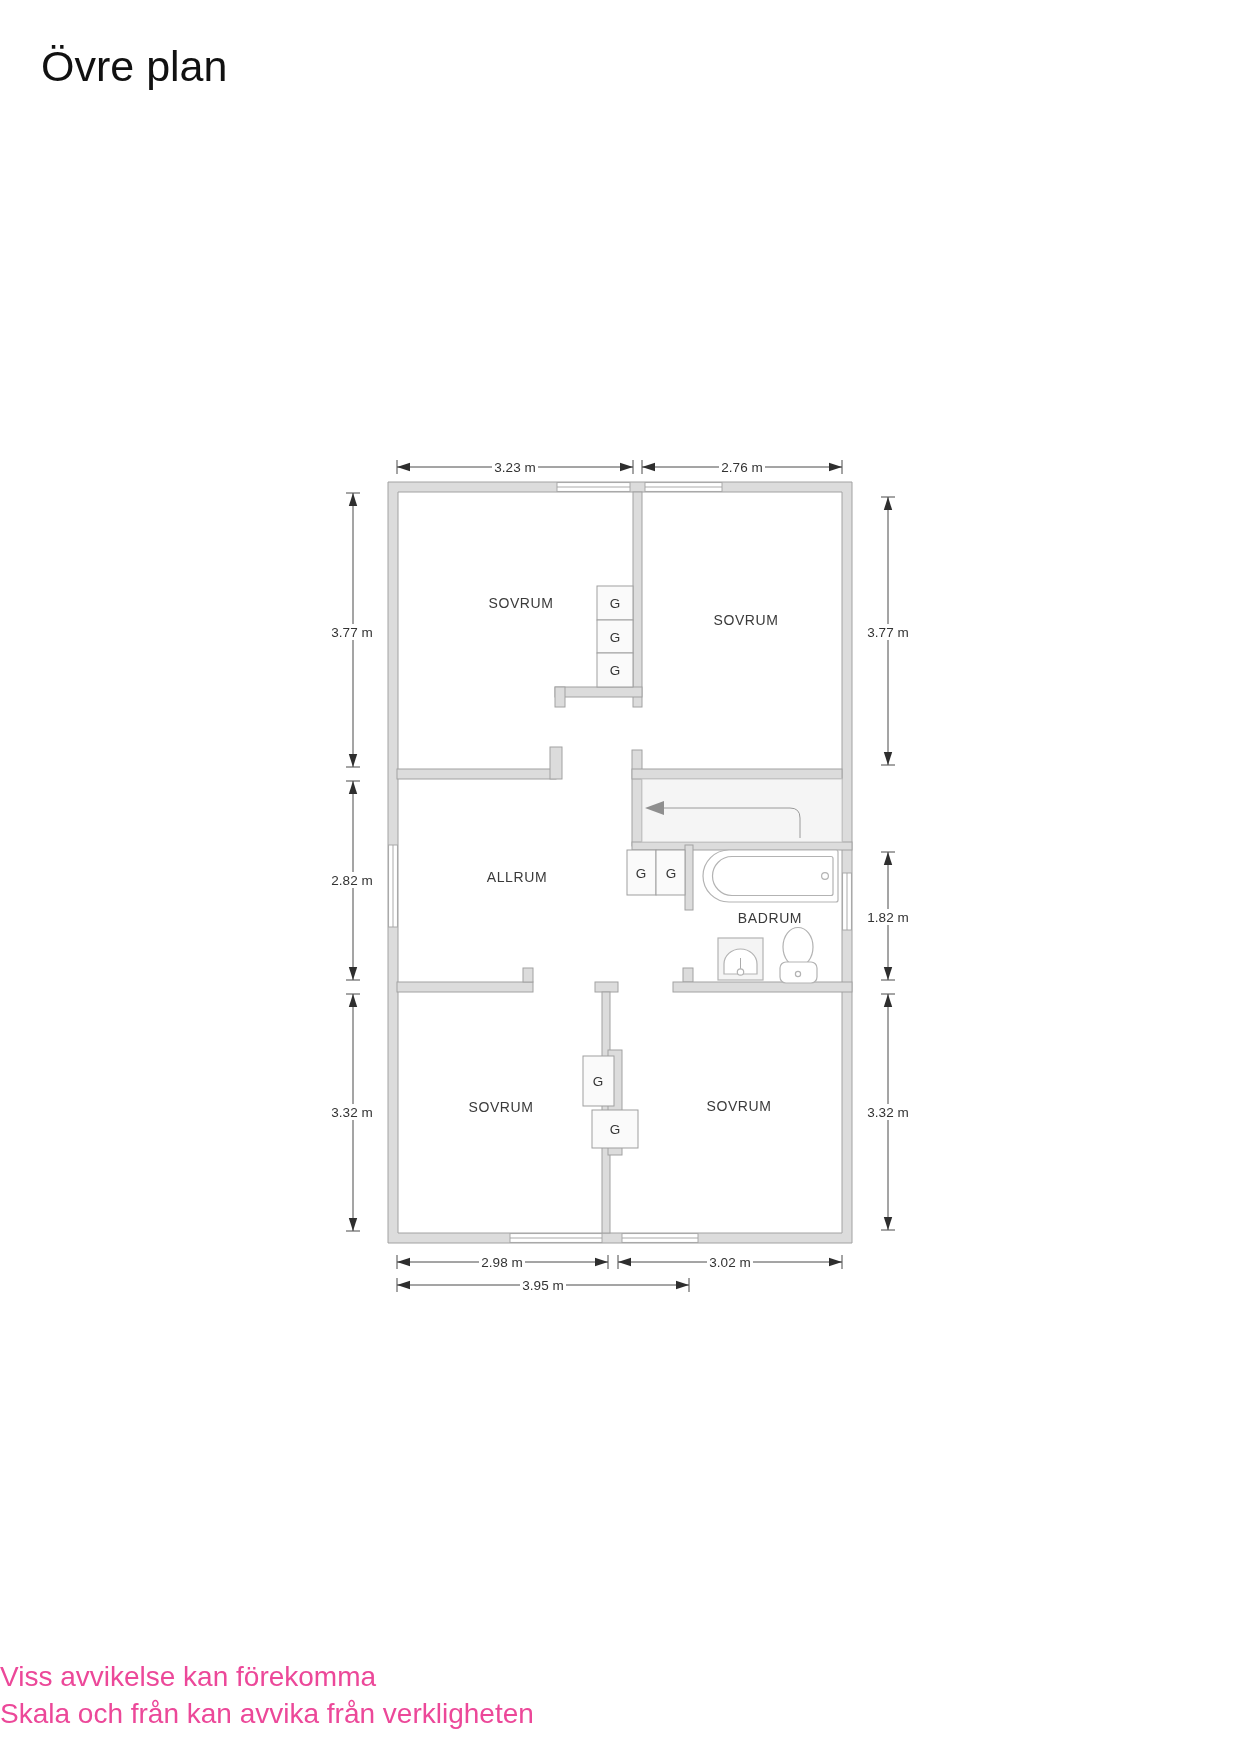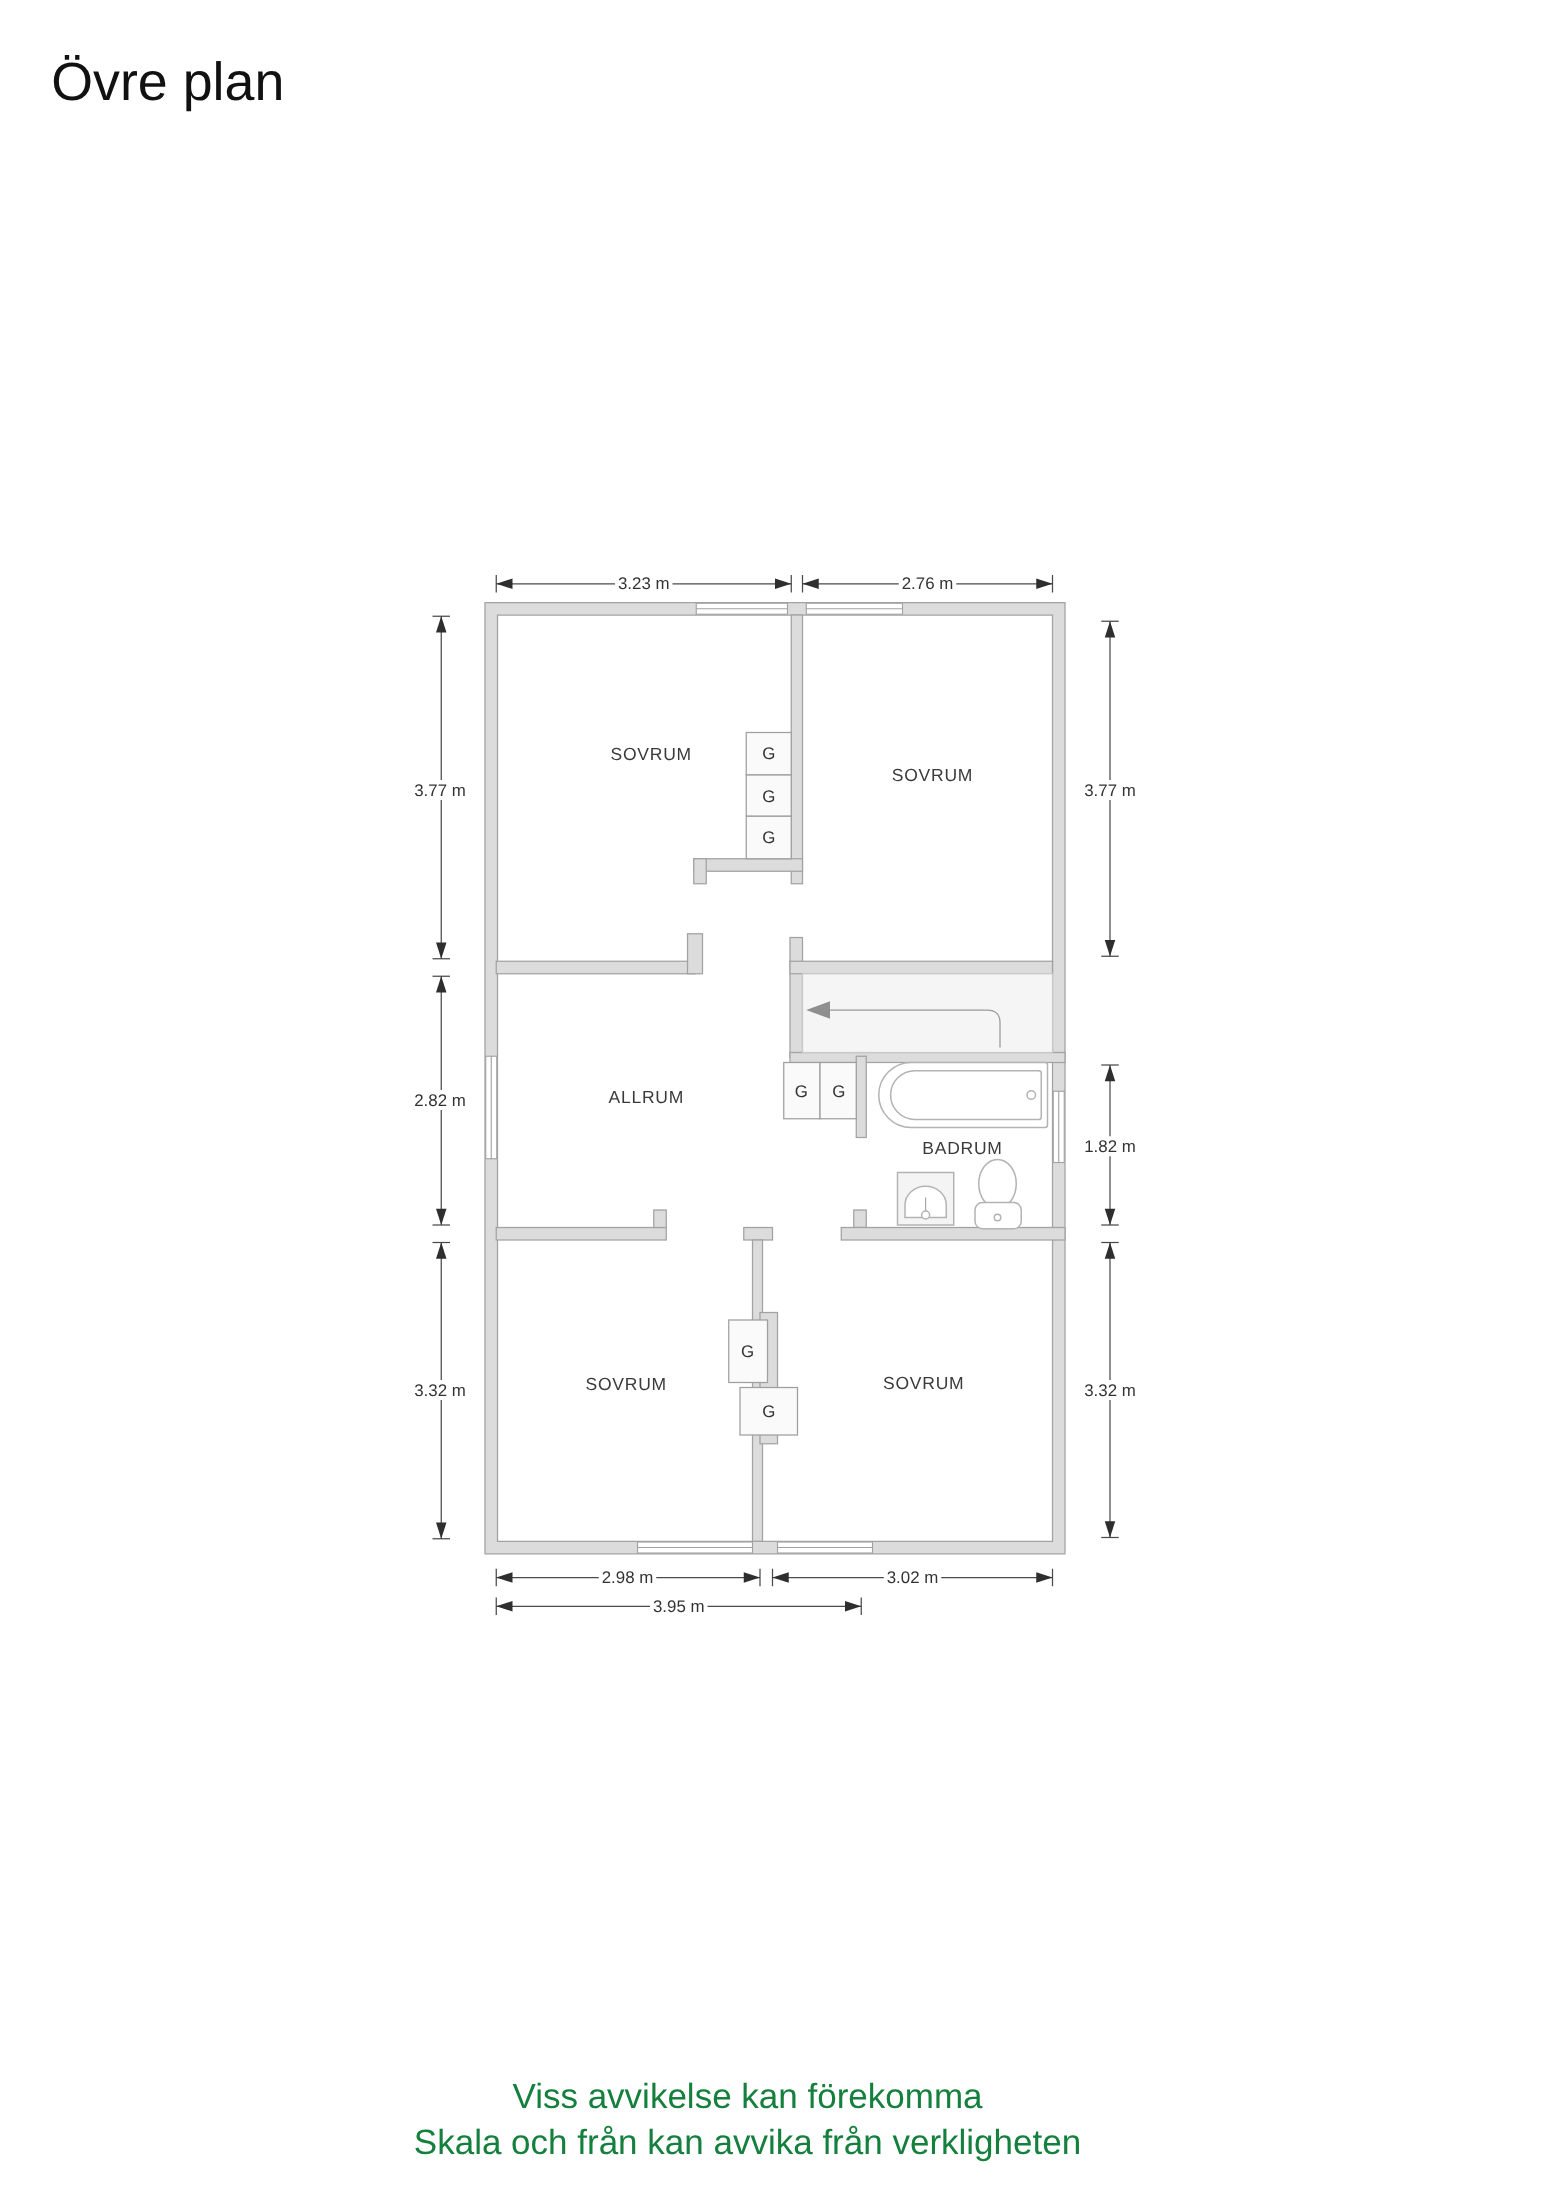--- a/index.html
+++ b/index.html
@@ -7,8 +7,8 @@
         font-family:"Liberation Sans",sans-serif;}
   .page-title{position:absolute;left:41px;top:42px;font-size:43px;color:#111;
         font-family:"Liberation Sans",sans-serif;}
-  .footer{position:absolute;left:0;top:1658px;width:1196px;text-align:center;
-        font-size:28px;line-height:37px;color:#15803d;}
+  .footer{position:absolute;left:0;top:1658px;width:1196px;text-align:left;
+        font-size:28px;line-height:37px;color:#ec4899;}
   svg{position:absolute;left:0;top:0;}
   .wall{fill:#dcdcdc;stroke:#a2a2a2;stroke-width:1;}
   .stair-area{fill:#f5f5f5;stroke:#c9c9c9;stroke-width:1;}

